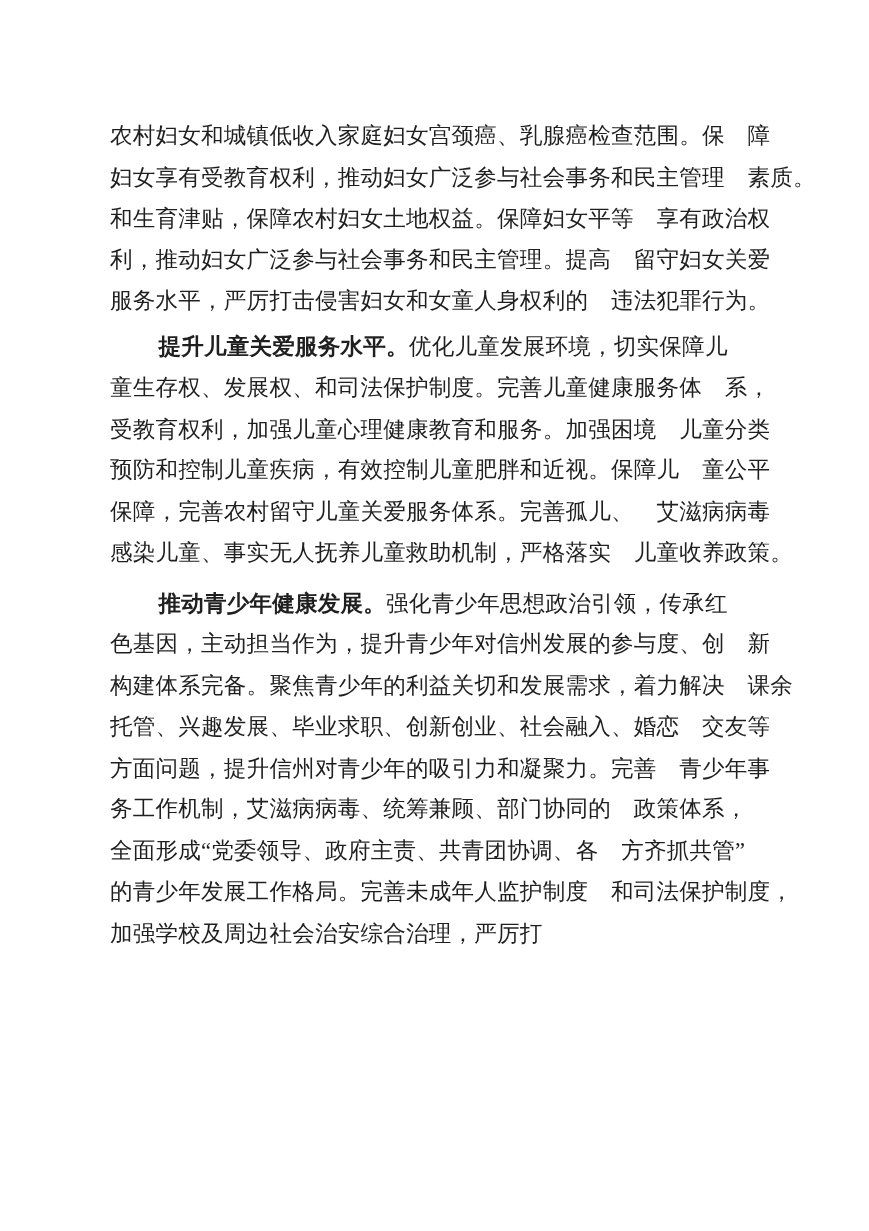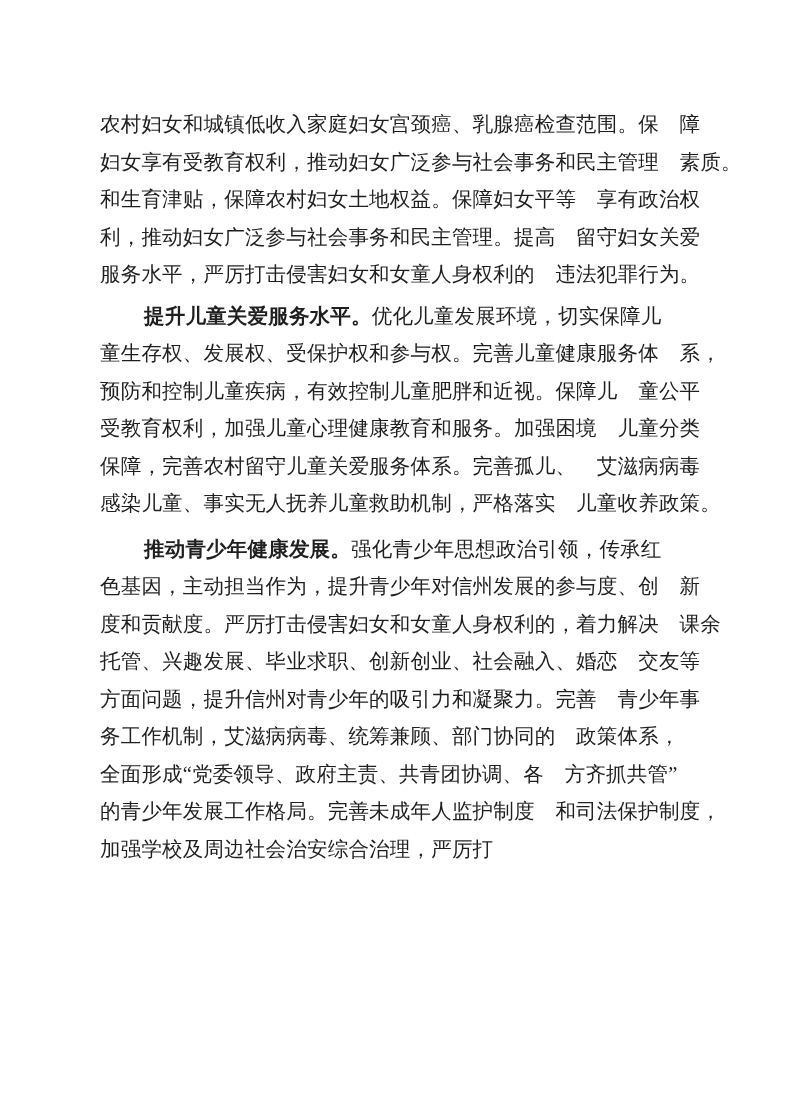--- a/index.html
+++ b/index.html
@@ -65,7 +65,7 @@
       </div>
       <div class="para indent gap-small">
         <div class="line first-line"><span class="lead">提升儿童关爱服务水平。</span><span>优化儿童发展环境，切实保障儿</span></div>
-        <div class="line">童生存权、发展权、受保护权和参与权。完善儿童健康服务体　系，</div>
+        <div class="line">童生存权、发展权、和司法保护制度。完善儿童健康服务体　系，</div>
         <div class="line">预防和控制儿童疾病，有效控制儿童肥胖和近视。保障儿　童公平</div>
         <div class="line">受教育权利，加强儿童心理健康教育和服务。加强困境　儿童分类</div>
         <div class="line">保障，完善农村留守儿童关爱服务体系。完善孤儿、　艾滋病病毒</div>

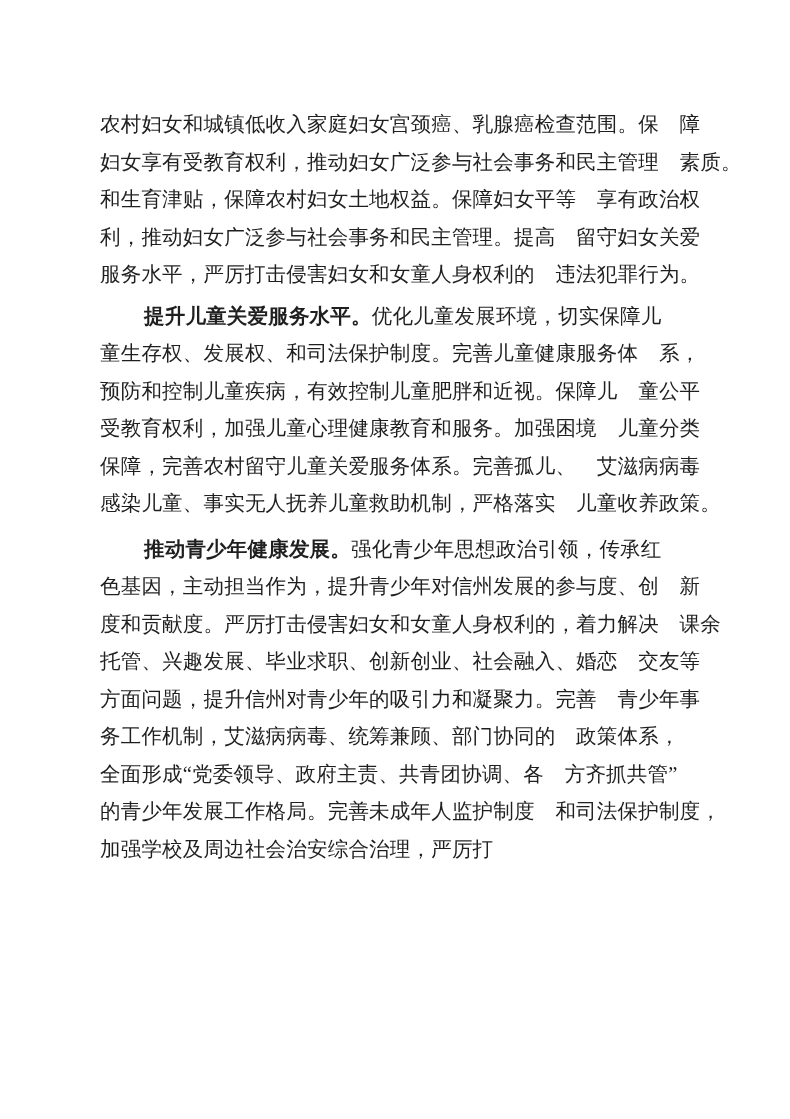--- a/index.html
+++ b/index.html
@@ -66,8 +66,8 @@
       <div class="para indent gap-small">
         <div class="line first-line"><span class="lead">提升儿童关爱服务水平。</span><span>优化儿童发展环境，切实保障儿</span></div>
         <div class="line">童生存权、发展权、和司法保护制度。完善儿童健康服务体　系，</div>
+        <div class="line">受教育权利，加强儿童心理健康教育和服务。加强困境　儿童分类</div>
         <div class="line">预防和控制儿童疾病，有效控制儿童肥胖和近视。保障儿　童公平</div>
-        <div class="line">受教育权利，加强儿童心理健康教育和服务。加强困境　儿童分类</div>
         <div class="line">保障，完善农村留守儿童关爱服务体系。完善孤儿、　艾滋病病毒</div>
         <div class="line">感染儿童、事实无人抚养儿童救助机制，严格落实　儿童收养政策。</div>
       </div>

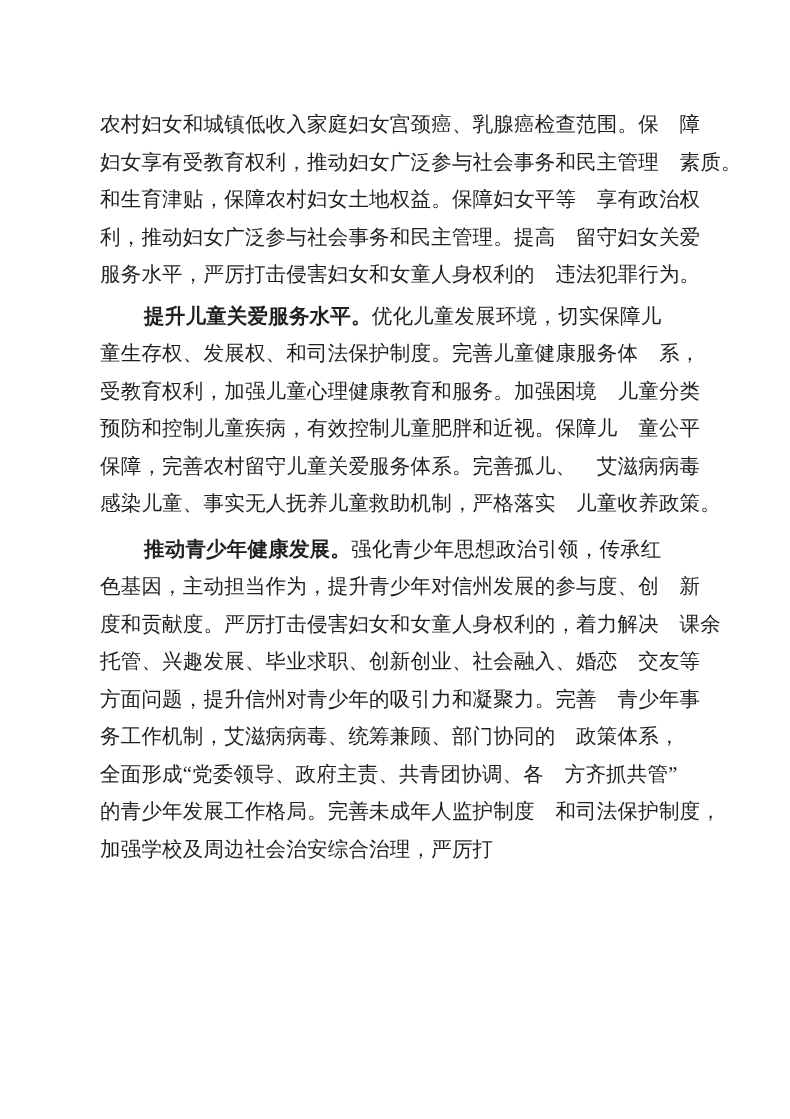--- a/index.html
+++ b/index.html
@@ -74,7 +74,7 @@
       <div class="para indent gap-med">
         <div class="line first-line"><span class="lead">推动青少年健康发展。</span><span>强化青少年思想政治引领，传承红</span></div>
         <div class="line">色基因，主动担当作为，提升青少年对信州发展的参与度、创　新</div>
-        <div class="line">度和贡献度。严厉打击侵害妇女和女童人身权利的，着力解决　课余</div>
+        <div class="line">构建体系完备。聚焦青少年的利益关切和发展需求，着力解决　课余</div>
         <div class="line">托管、兴趣发展、毕业求职、创新创业、社会融入、婚恋　交友等</div>
         <div class="line">方面问题，提升信州对青少年的吸引力和凝聚力。完善　青少年事</div>
         <div class="line">务工作机制，艾滋病病毒、统筹兼顾、部门协同的　政策体系，</div>

